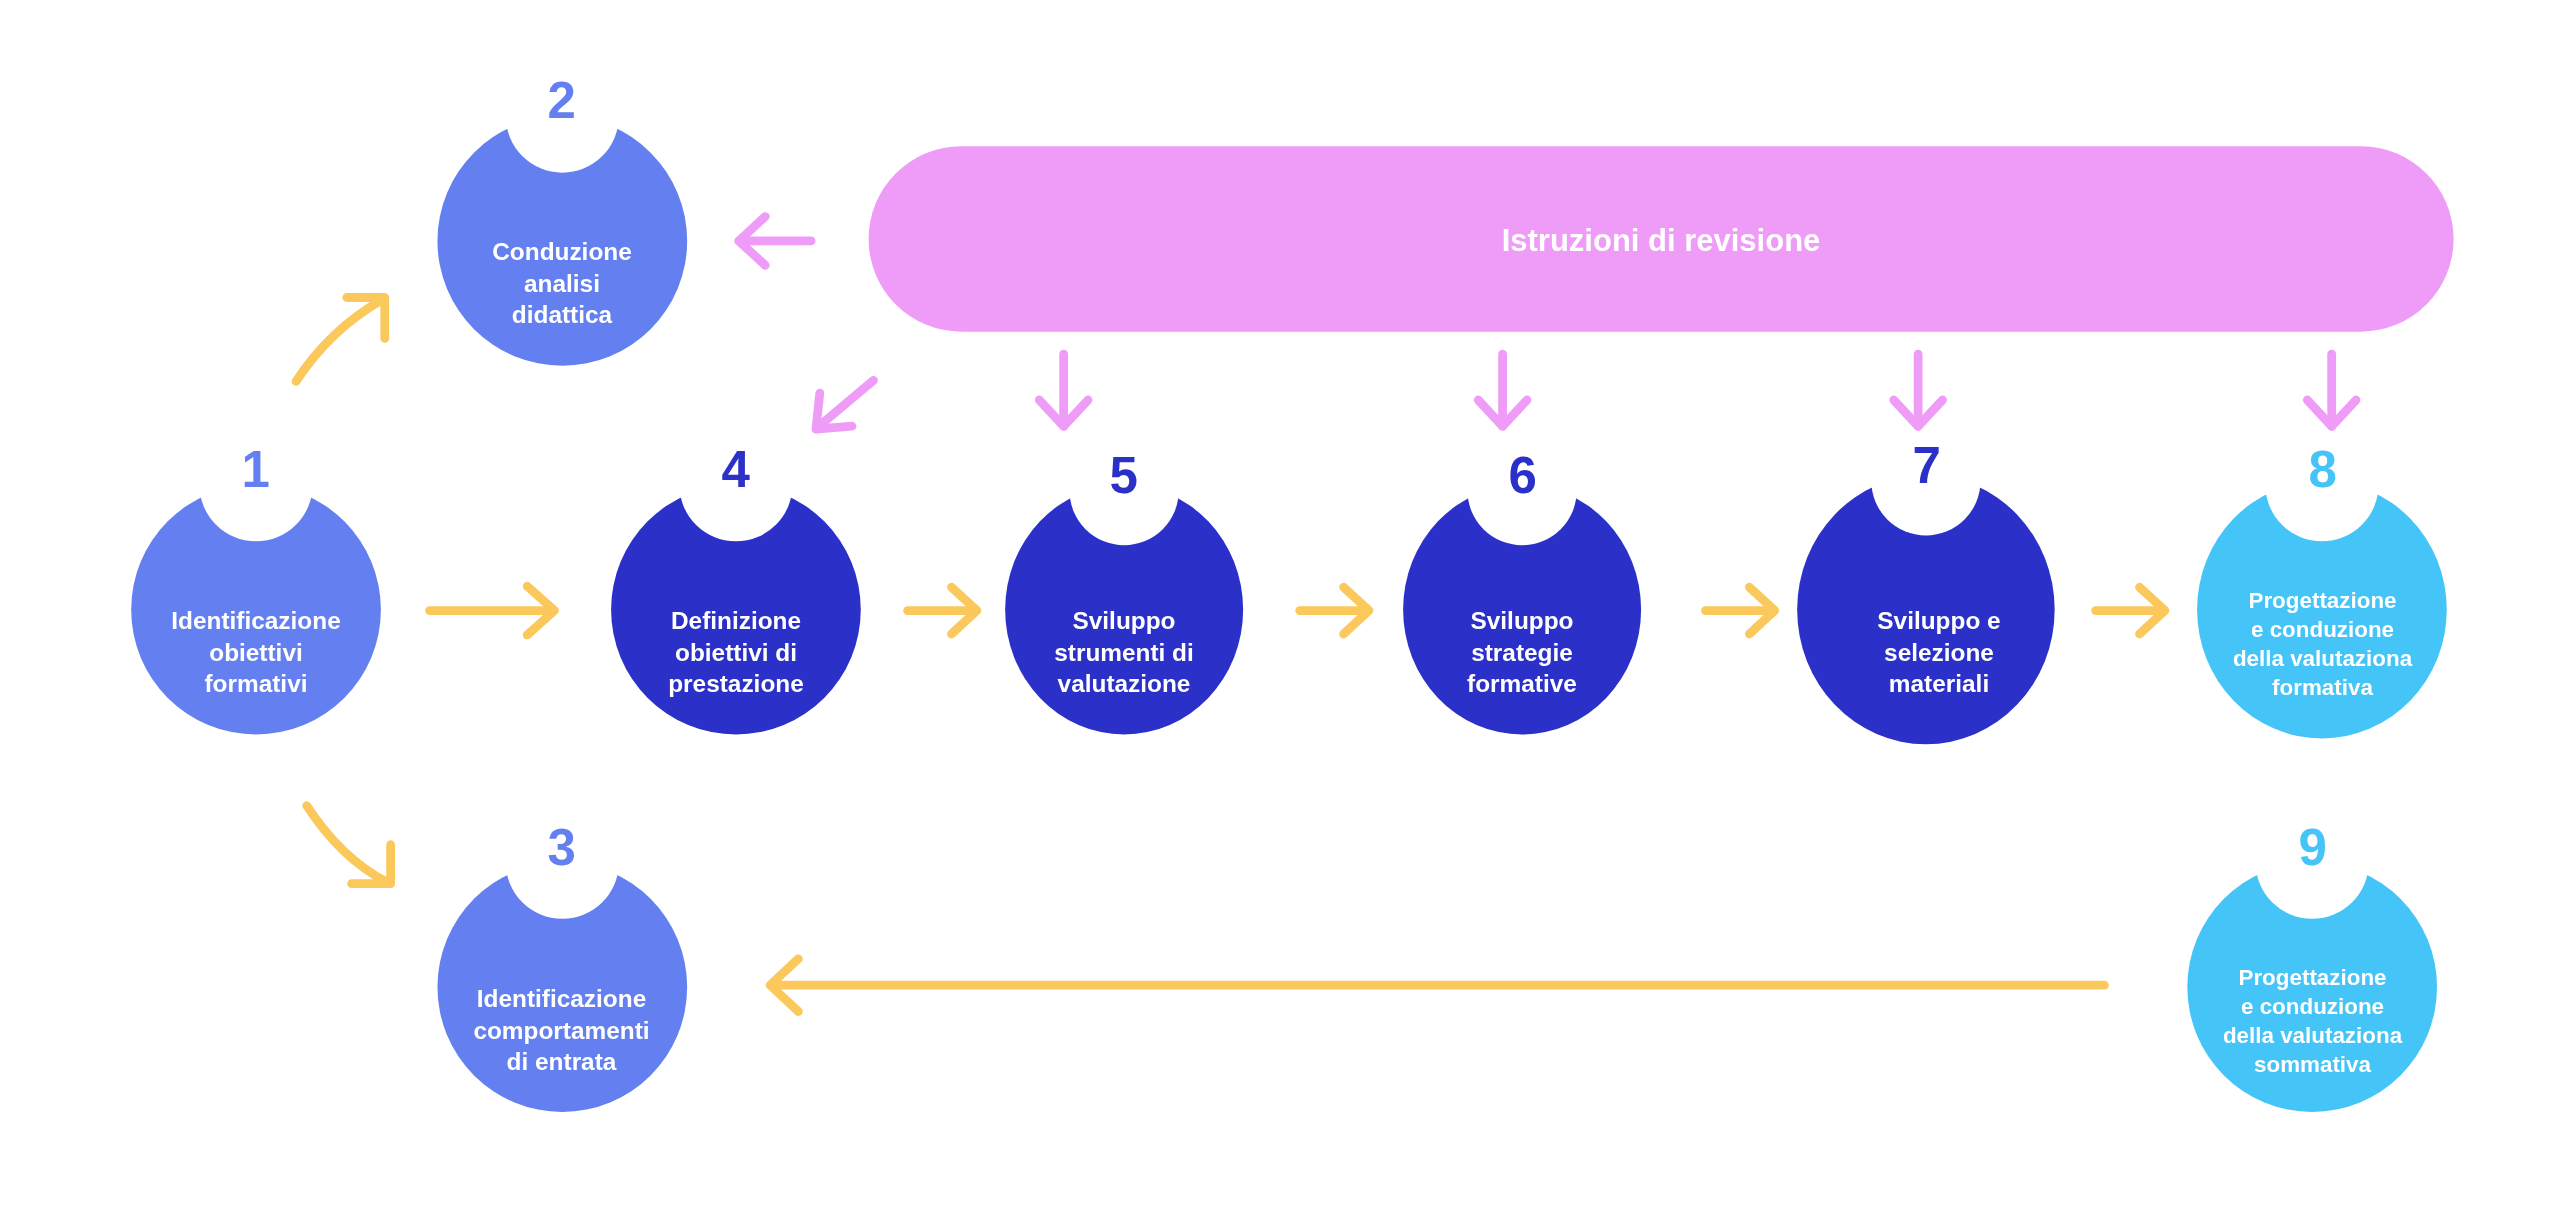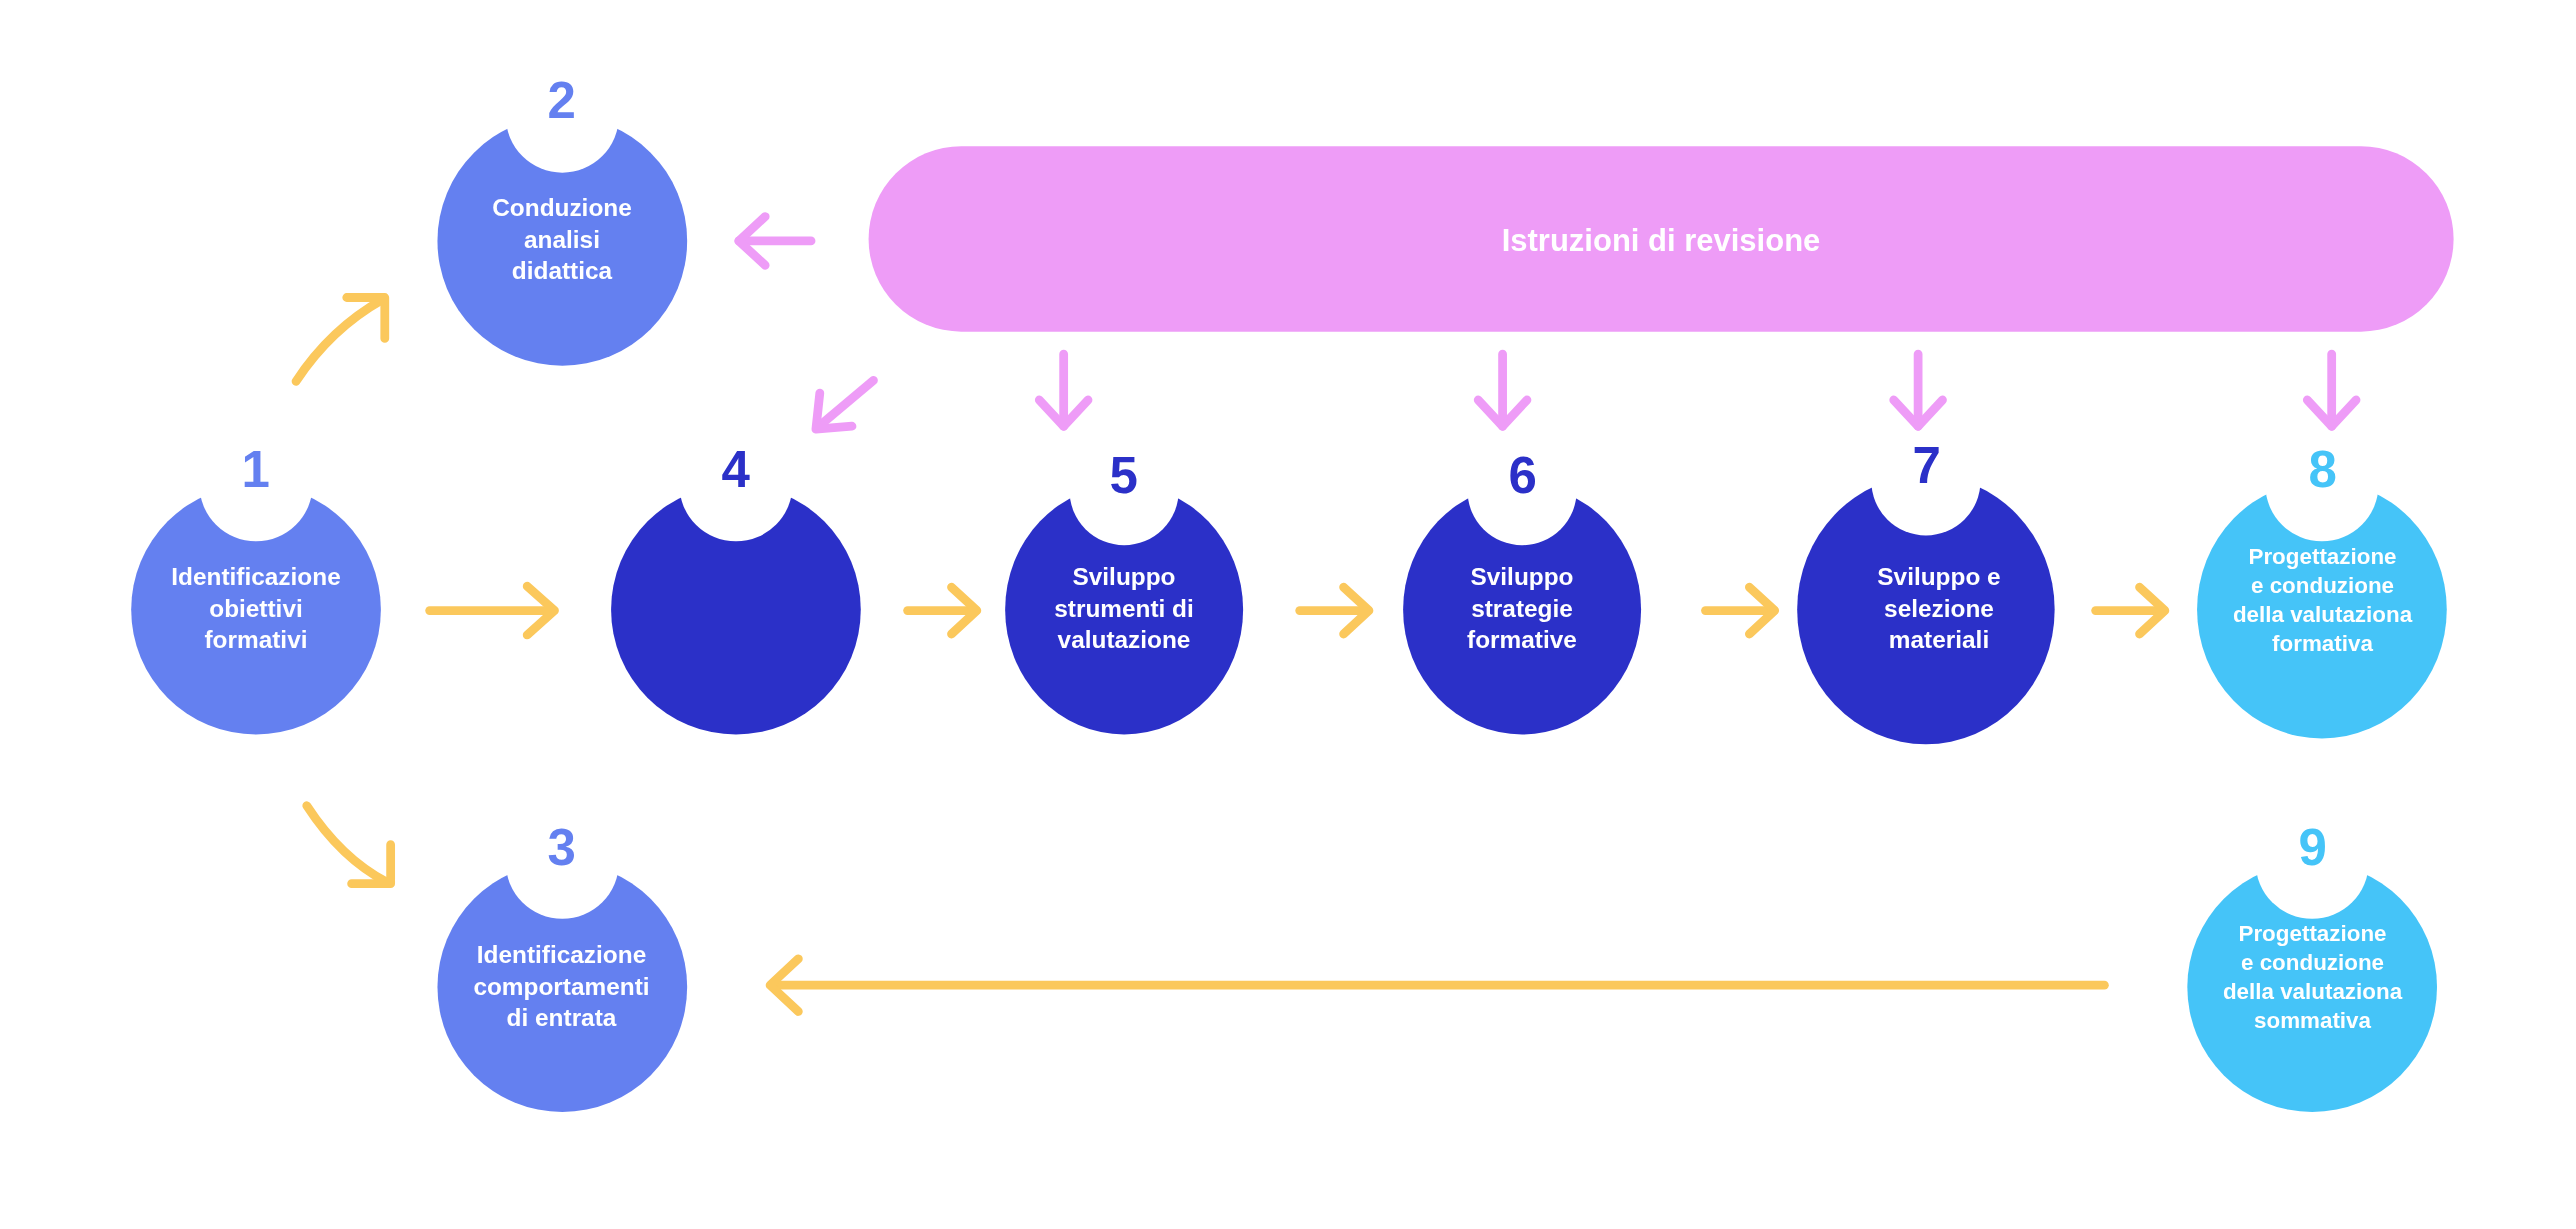--- a/index.html
+++ b/index.html
@@ -48,6 +48,7 @@
     font-size: 24.4px;
     line-height: 1.30;
     white-space: pre-line;
+    margin-top: 44px;
   }
   .banner-label {
     position: absolute;

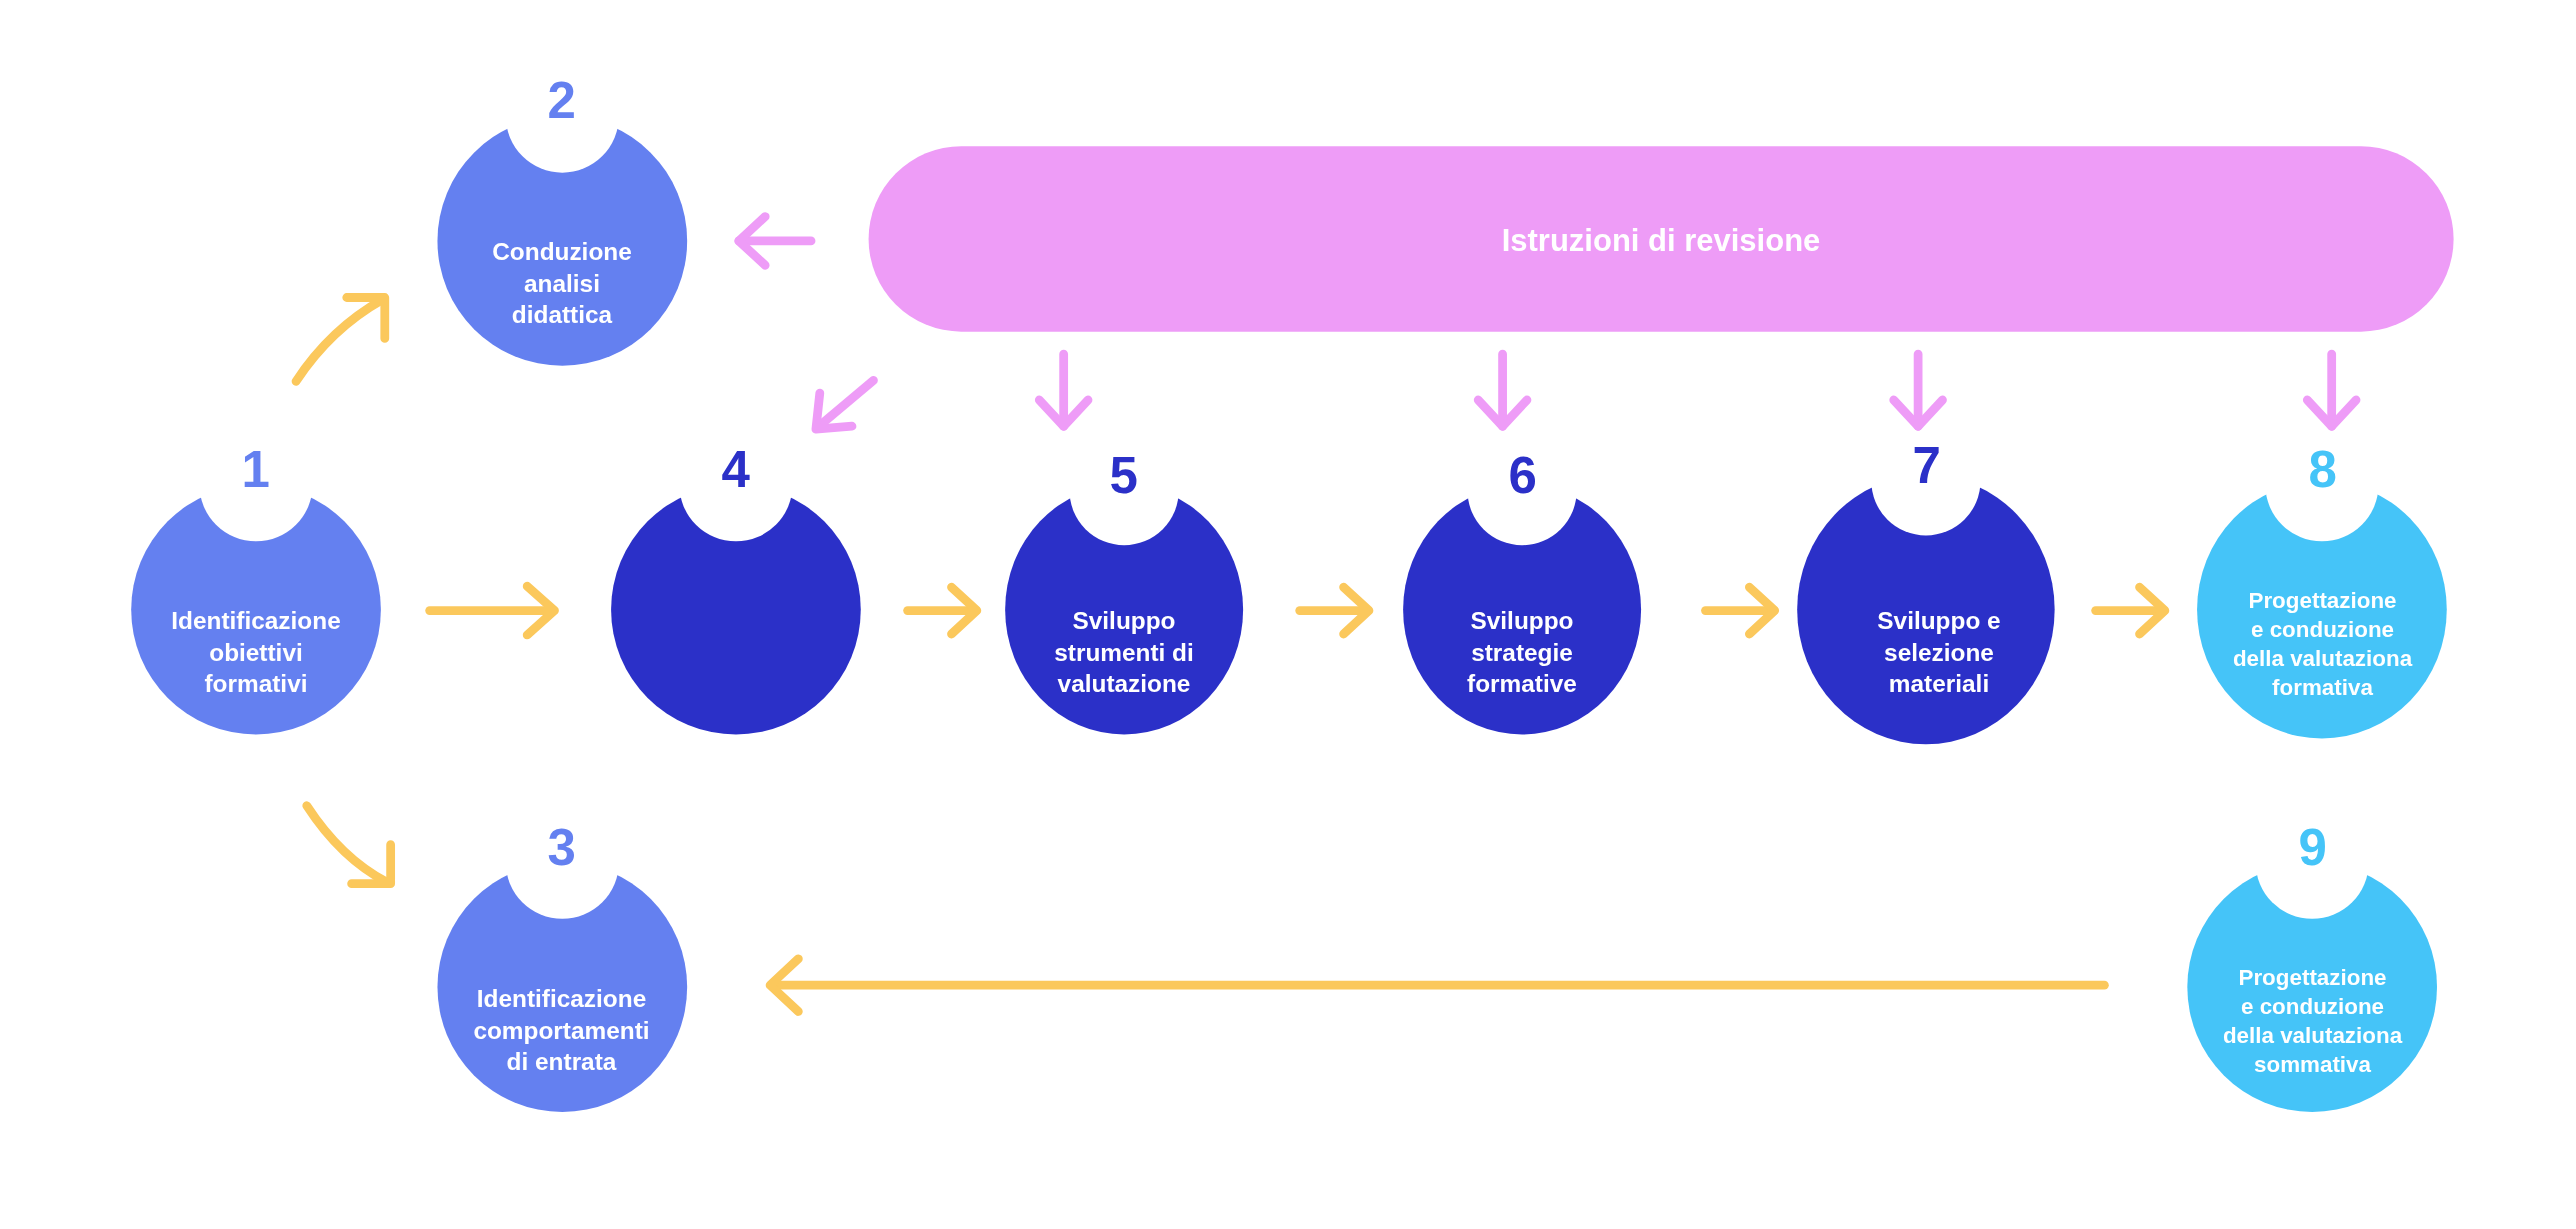--- a/index.html
+++ b/index.html
@@ -234,6 +234,9 @@
 di entrata</div>
 
   <div class="node-num" style="left:638px; top:444px; width:195px; color:#2b30c8;">4</div>
+  <div class="node-label" style="left:609px; top:561px; width:254px;">Definizione
+obiettivi di
+prestazione</div>
 
   <div class="node-num" style="left:1026px; top:450px; width:195px; color:#2b30c8;">5</div>
   <div class="node-label" style="left:997px; top:561px; width:254px;">Sviluppo

